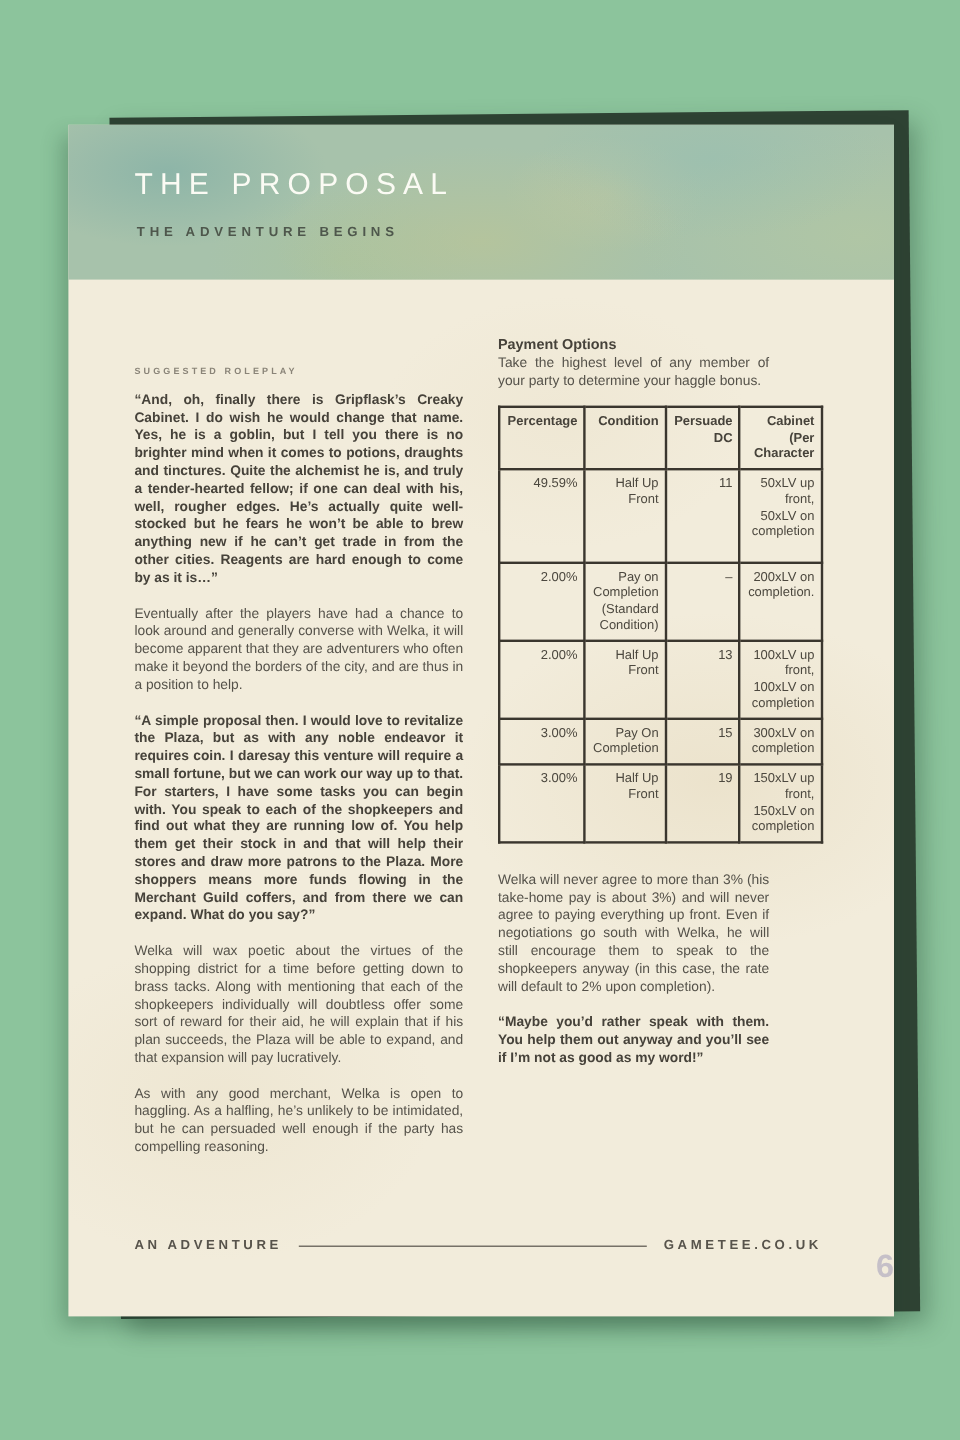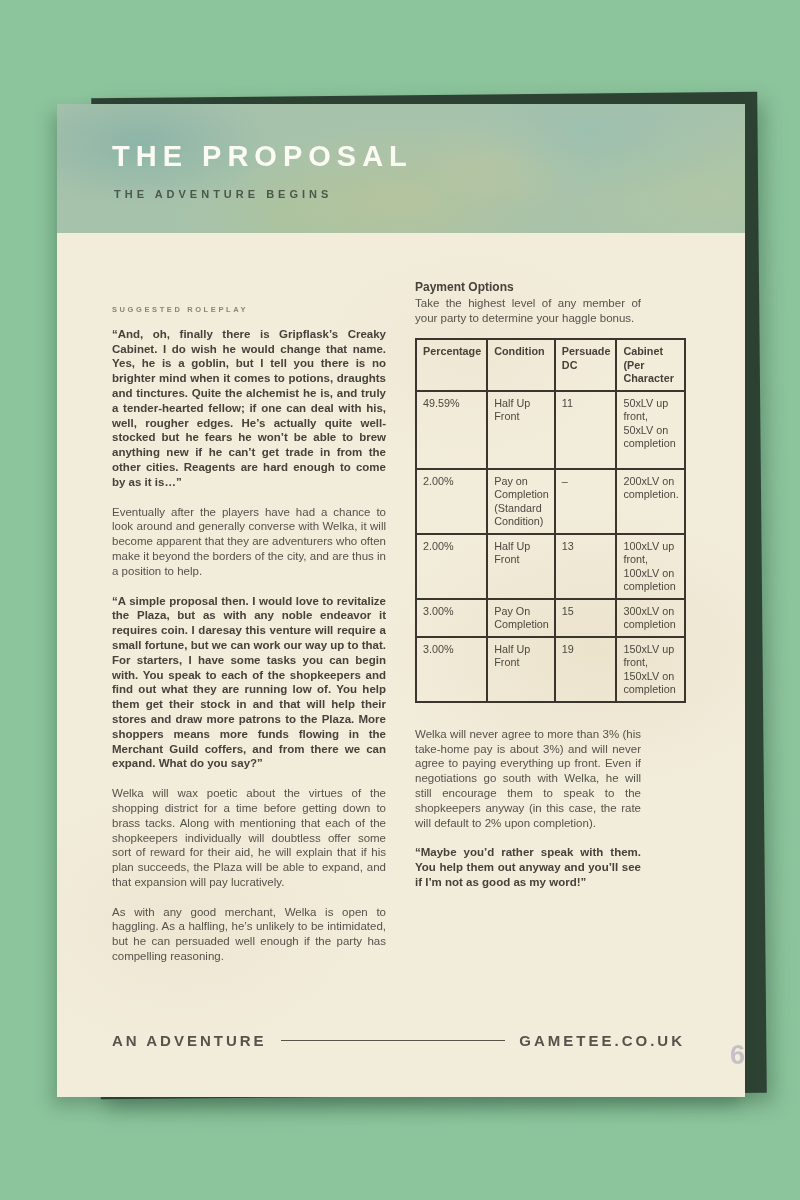--- a/index.html
+++ b/index.html
@@ -36,7 +36,7 @@
   }
   .band-title {
     position:absolute; left:55px; top:36px;
-    font-size:29px; font-weight:bold; letter-spacing:6px; color:#fbfbf4;text-align:center;
+    font-size:25px; font-weight:normal; letter-spacing:6px; color:#fbfbf4;text-align:center;
   }
   .band-subtitle {
     position:absolute; left:57px; top:84px;

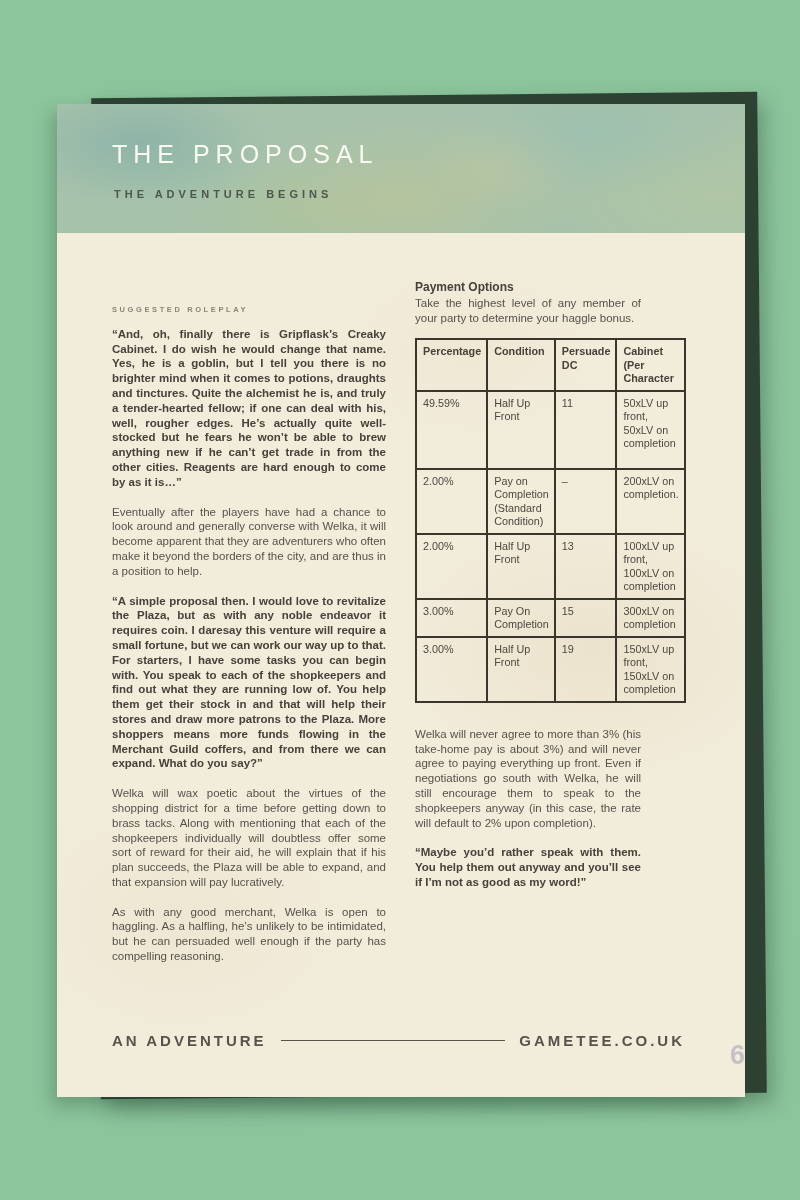--- a/index.html
+++ b/index.html
@@ -60,7 +60,7 @@
               font-size:10.8px; line-height:13.5px; color:#4c483f;
               border:2.5px solid #3a362e; }
   table.pay th, table.pay td {
-    border:2px solid #3a362e; vertical-align:top; text-align:left;
+    border:2px solid #3a362e; vertical-align:top; text-align:right;
     padding:5px 5px 4px 6px;
   }
   table.pay th { font-weight:bold; color:#46423a; }

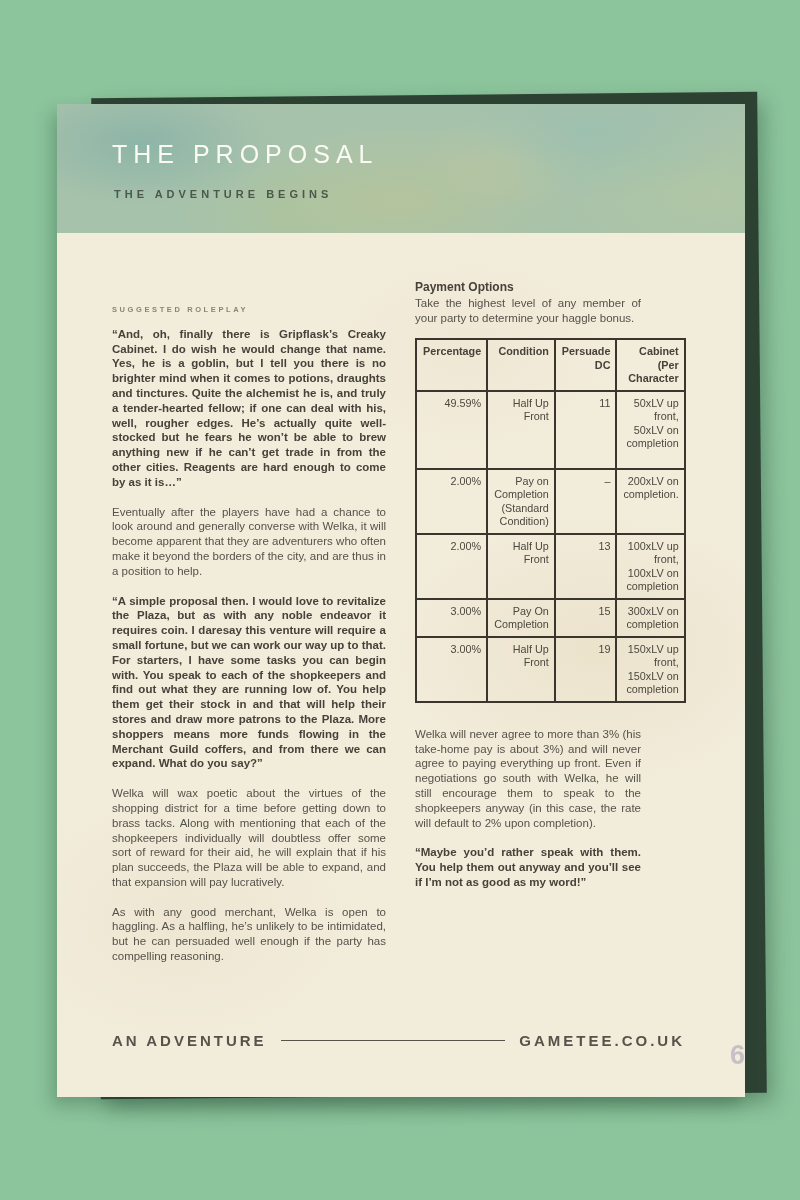--- a/index.html
+++ b/index.html
@@ -71,7 +71,7 @@
   .footer {
     position:absolute; left:55px; top:928px; width:573px;
     display:flex; align-items:center; gap:14px;
-    font-size:15px; font-weight:bold; letter-spacing:3px; color:#57534b;
+    font-size:11px; font-weight:bold; letter-spacing:3px; color:#57534b;
   }
   .footer-rule { flex:1; border-top:1.5px solid #57534b; height:0; }
   .page-number {

